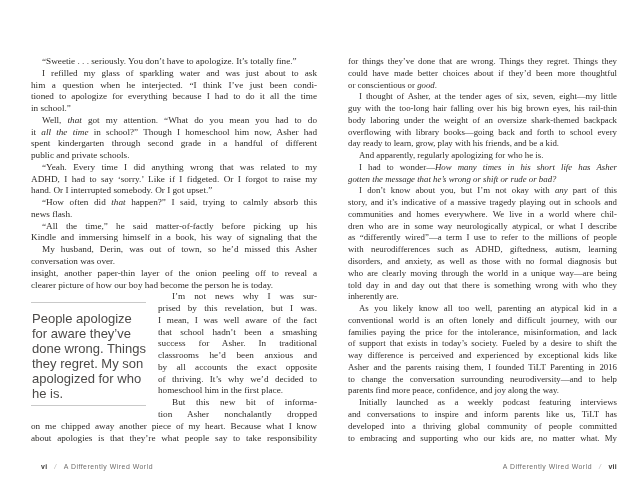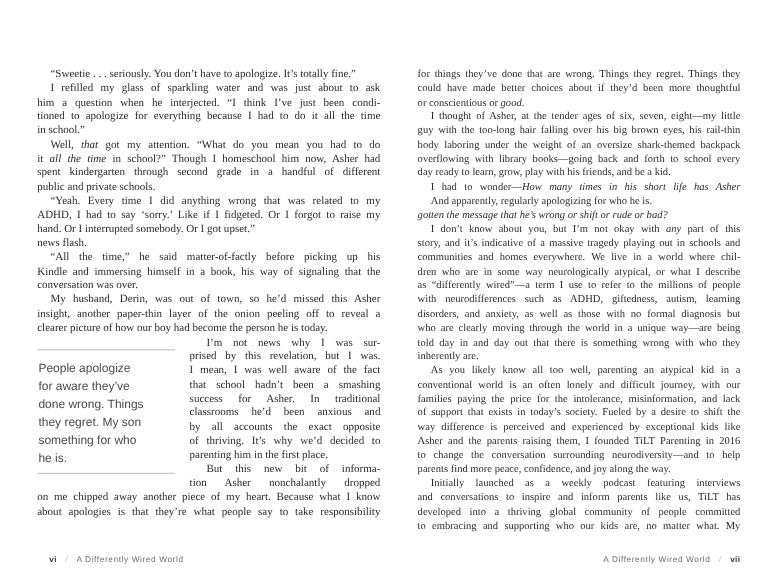--- a/index.html
+++ b/index.html
@@ -119,8 +119,8 @@
         <div class="bl">body laboring under the weight of an oversize shark-themed backpack</div>
         <div class="bl">overflowing with library books—going back and forth to school every</div>
         <div class="bl pe">day ready to learn, grow, play with his friends, and be a kid.</div>
+        <div class="bl in pe">And apparently, regularly apologizing for who he is.</div>
         <div class="bl in">I had to wonder—<i>How many times in his short life has Asher</i></div>
-        <div class="bl in pe">And apparently, regularly apologizing for who he is.</div>
         <div class="bl pe"><i>gotten the message that he’s wrong or shift or rude or bad?</i></div>
         <div class="bl in">I don’t know about you, but I’m not okay with <i>any</i> part of this</div>
         <div class="bl">story, and it’s indicative of a massive tragedy playing out in schools and</div>

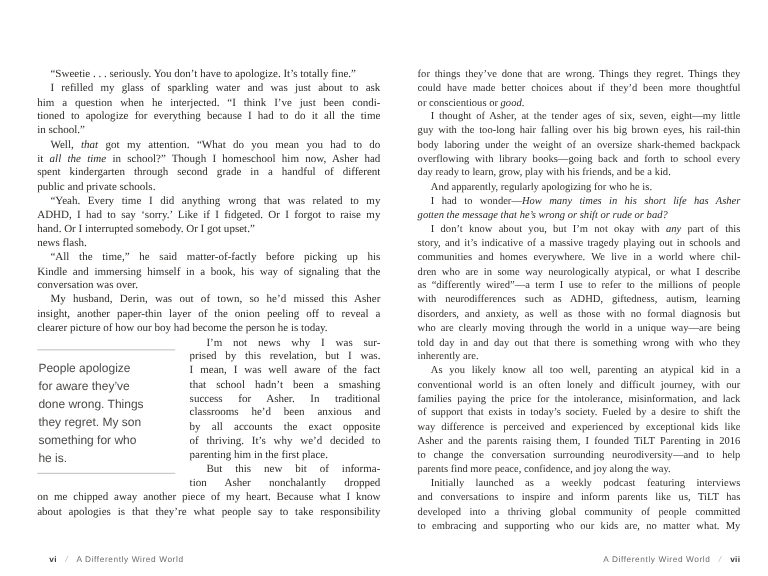--- a/index.html
+++ b/index.html
@@ -66,6 +66,7 @@
         <div class="bl in">“Yeah. Every time I did anything wrong that was related to my</div>
         <div class="bl">ADHD, I had to say ‘sorry.’ Like if I fidgeted. Or I forgot to raise my</div>
         <div class="bl pe">hand. Or I interrupted somebody. Or I got upset.”</div>
+        <div class="bl in">“How often did <i>that</i> happen?” I said, trying to calmly absorb this</div>
         <div class="bl pe">news flash.</div>
         <div class="bl in">“All the time,” he said matter-of-factly before picking up his</div>
         <div class="bl">Kindle and immersing himself in a book, his way of signaling that the</div>

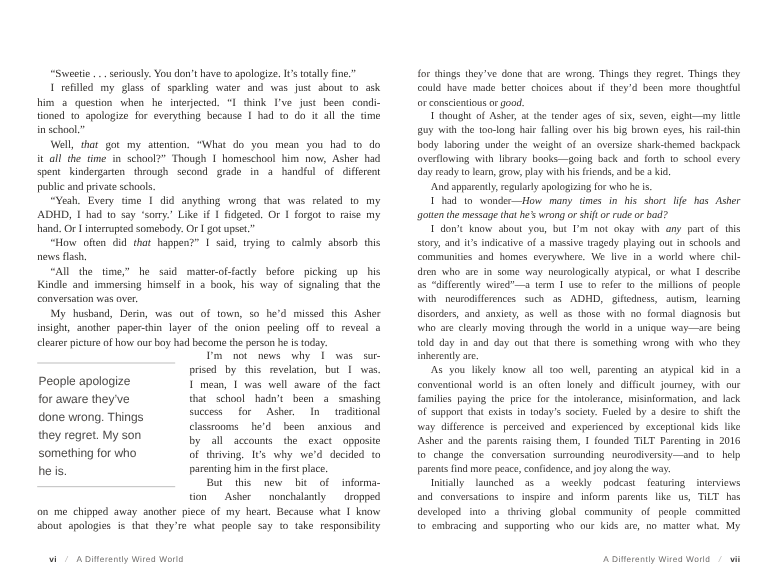--- a/index.html
+++ b/index.html
@@ -70,8 +70,8 @@
         <div class="bl pe">news flash.</div>
         <div class="bl in">“All the time,” he said matter-of-factly before picking up his</div>
         <div class="bl">Kindle and immersing himself in a book, his way of signaling that the</div>
+        <div class="bl in">My husband, Derin, was out of town, so he’d missed this Asher</div>
         <div class="bl pe">conversation was over.</div>
-        <div class="bl in">My husband, Derin, was out of town, so he’d missed this Asher</div>
         <div class="bl">insight, another paper-thin layer of the onion peeling off to reveal a</div>
         <div class="bl pe">clearer picture of how our boy had become the person he is today.</div>
       </div>

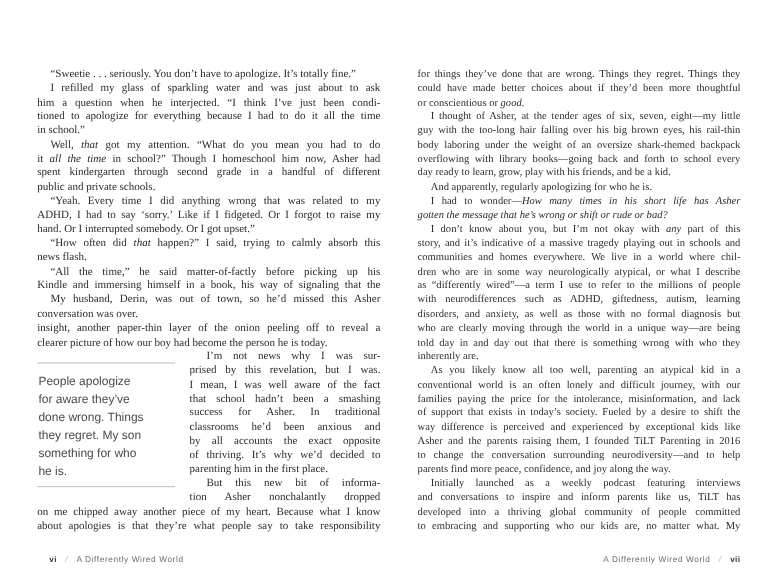--- a/index.html
+++ b/index.html
@@ -29,7 +29,7 @@
   .pq-body {
     padding:8px 0 4px 1px;
     font-family:"Liberation Sans","DejaVu Sans",sans-serif;
-    font-size:10px; line-height:15px; color:#4c4a48;
+    font-size:13px; line-height:15px; color:#4c4a48;
   }
   .pq-body .bl { height:15px; text-align:left; text-align-last:left; }
   .col-narrow { flex:1; min-width:0; }

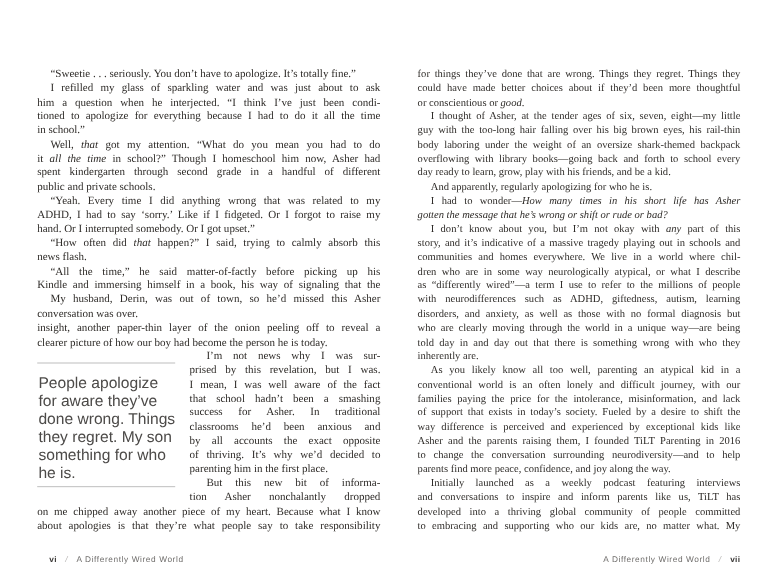--- a/index.html
+++ b/index.html
@@ -84,7 +84,7 @@
             <div class="bl">for aware they’ve</div>
             <div class="bl">done wrong. Things</div>
             <div class="bl">they regret. My son</div>
-            <div class="bl">something for who</div>
+            <div class="bl">apologized for who</div>
             <div class="bl">he is.</div>
           </div>
         <div class="pq-rule"></div>

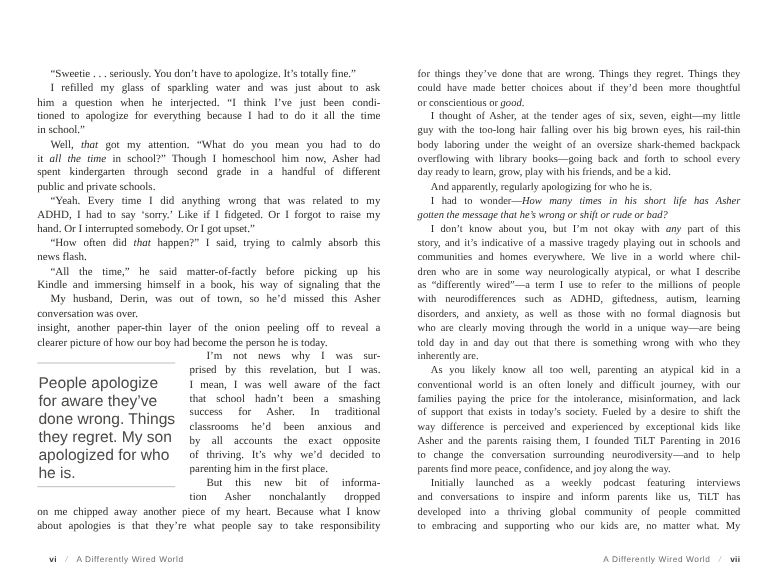--- a/index.html
+++ b/index.html
@@ -98,7 +98,7 @@
           <div class="bl">classrooms he’d been anxious and</div>
           <div class="bl">by all accounts the exact opposite</div>
           <div class="bl">of thriving. It’s why we’d decided to</div>
-          <div class="bl pe">parenting him in the first place.</div>
+          <div class="bl pe">homeschool him in the first place.</div>
           <div class="bl in">But this new bit of informa-</div>
           <div class="bl">tion Asher nonchalantly dropped</div>
         </div>

